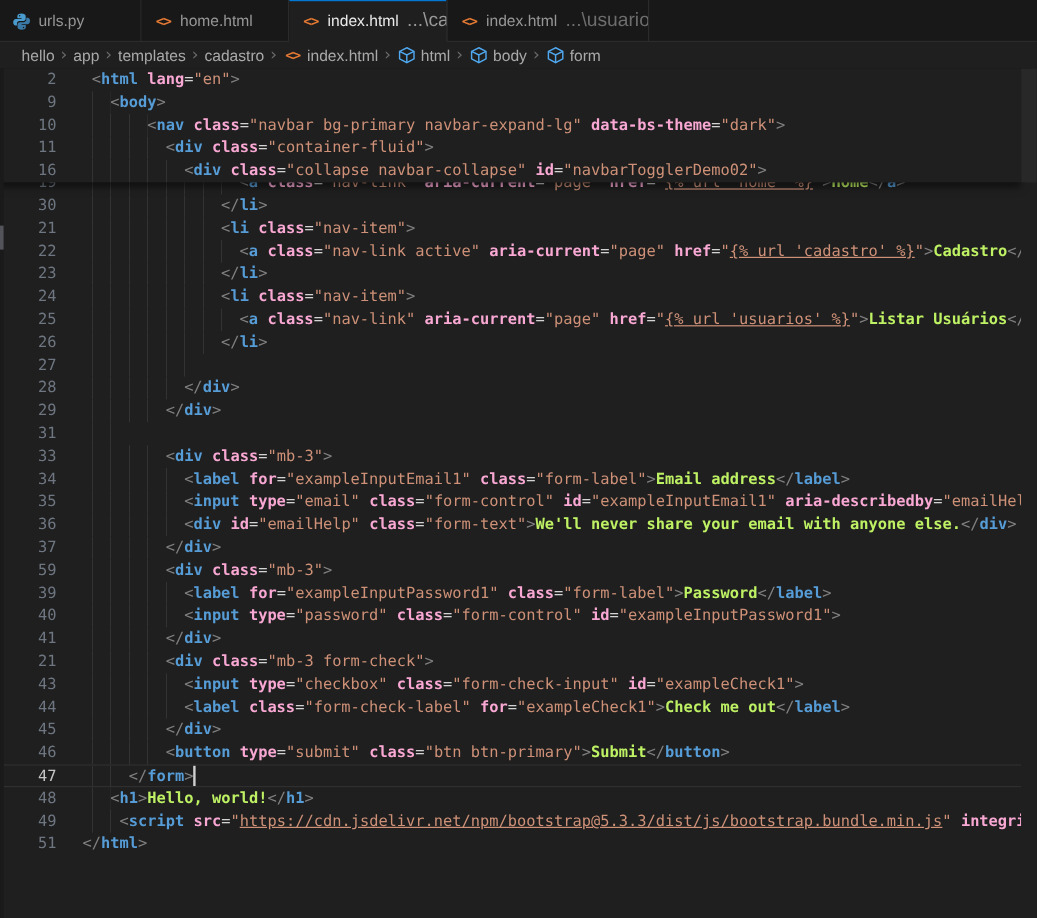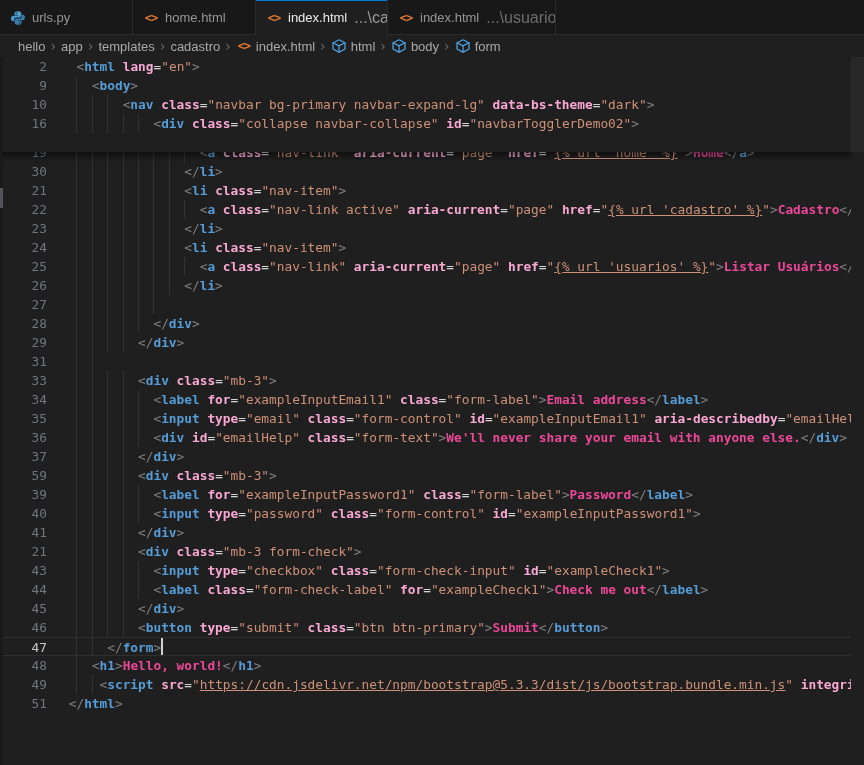--- a/index.html
+++ b/index.html
@@ -22,7 +22,7 @@
     padding:0 10px; border-right:1px solid #2b2b2b; background:#181818;
     white-space:nowrap; overflow:hidden; cursor:pointer;
   }
-  .tab:nth-child(1){ width:133px; }
+  .tab:nth-child(1){ width:118px; }
   .tab:nth-child(2){ width:123px; }
   .tab:nth-child(3){ width:132px; }
   .tab:nth-child(4){ width:168px; }

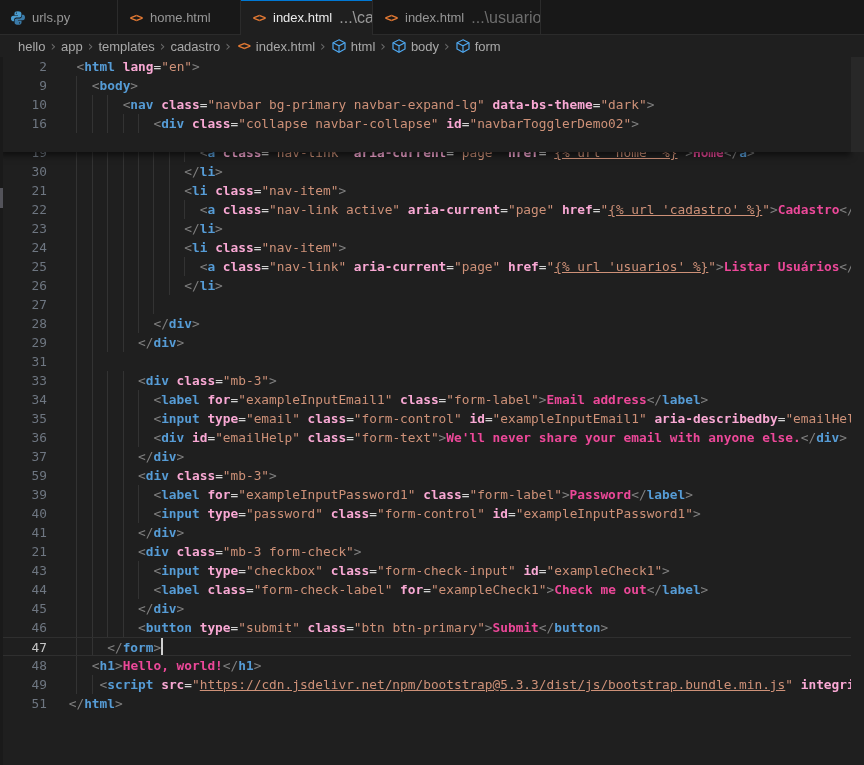--- a/index.html
+++ b/index.html
@@ -218,6 +218,7 @@
       <div class="code-line"><span class="gutter">2</span><span class="codetxt"><span class="ind" style="width: calc(2ch - 1px);"></span><span class="tk-p">&lt;</span><span class="tk-t">html</span><span class="tk-x"> </span><span class="tk-a">lang</span><span class="tk-e">=</span><span class="tk-s">"en"</span><span class="tk-p">&gt;</span></span></div>
       <div class="code-line"><span class="gutter">9</span><span class="codetxt"><span class="ind" style="width: calc(4ch - 1px);"></span><span class="tk-p">&lt;</span><span class="tk-t">body</span><span class="tk-p">&gt;</span></span></div>
       <div class="code-line"><span class="gutter">10</span><span class="codetxt"><span class="ind" style="width: calc(8ch - 1px);"></span><span class="tk-p">&lt;</span><span class="tk-t">nav</span><span class="tk-x"> </span><span class="tk-a">class</span><span class="tk-e">=</span><span class="tk-s">"navbar bg-primary navbar-expand-lg"</span><span class="tk-x"> </span><span class="tk-a">data-bs-theme</span><span class="tk-e">=</span><span class="tk-s">"dark"</span><span class="tk-p">&gt;</span></span></div>
+      <div class="code-line"><span class="gutter">11</span><span class="codetxt"><span class="ind" style="width: calc(10ch - 1px);"></span><span class="tk-p">&lt;</span><span class="tk-t">div</span><span class="tk-x"> </span><span class="tk-a">class</span><span class="tk-e">=</span><span class="tk-s">"container-fluid"</span><span class="tk-p">&gt;</span></span></div>
       <div class="code-line"><span class="gutter">16</span><span class="codetxt"><span class="ind" style="width: calc(12ch - 1px);"></span><span class="tk-p">&lt;</span><span class="tk-t">div</span><span class="tk-x"> </span><span class="tk-a">class</span><span class="tk-e">=</span><span class="tk-s">"collapse navbar-collapse"</span><span class="tk-x"> </span><span class="tk-a">id</span><span class="tk-e">=</span><span class="tk-s">"navbarTogglerDemo02"</span><span class="tk-p">&gt;</span></span></div>
     </div>
   <div class="sticky-track"></div>

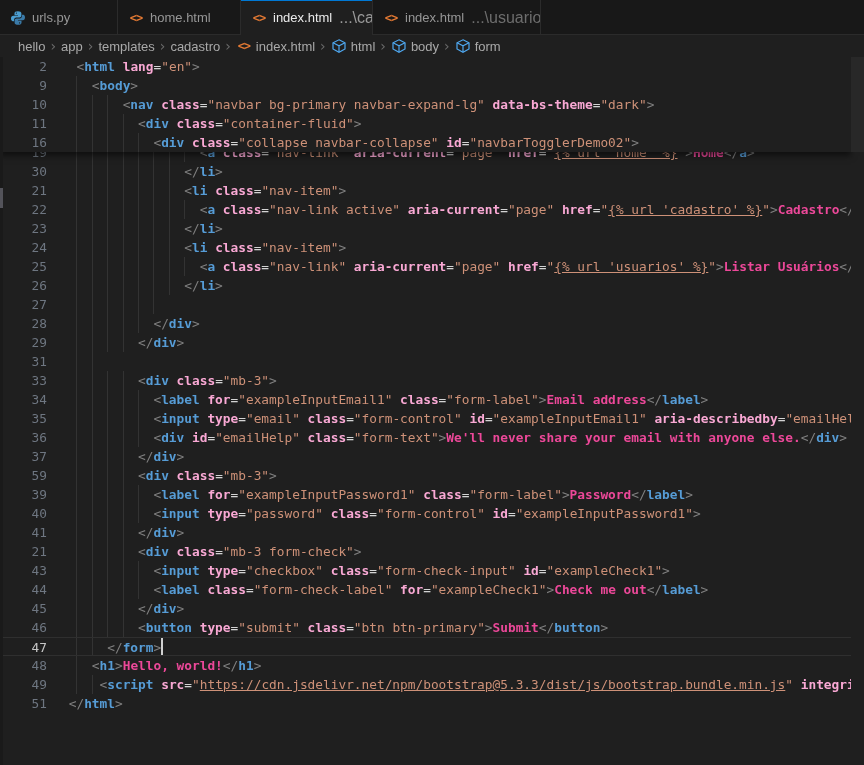--- a/index.html
+++ b/index.html
@@ -90,7 +90,7 @@
   .tk-e { color:#d4d4d4; }
   .tk-s { color:#ce9178; }
   .tk-u { color:#ce9178; text-decoration:underline; }
-  .tk-x { color:#ec4899; font-weight:bold; }
+  .tk-x { color:#bef264; font-weight:bold; }
   .cursor {
     display:inline-block; width:2px; height:18px; background:#d0d0d0;
     vertical-align:top; margin-top:0px;

